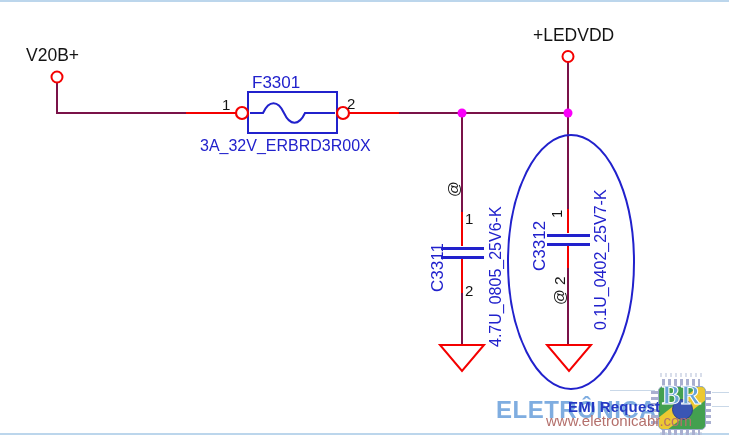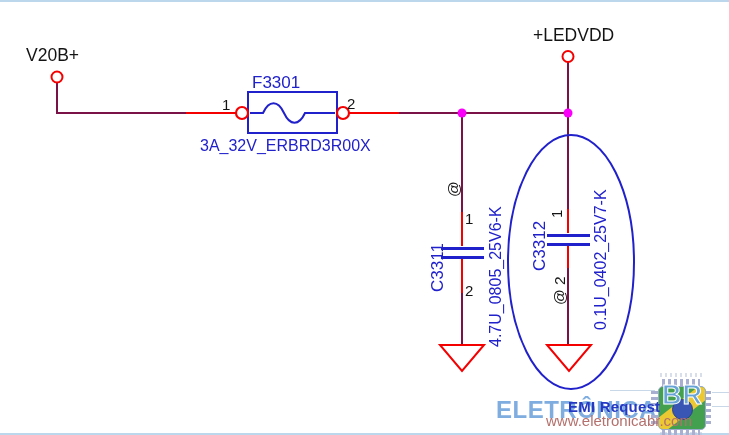--- a/index.html
+++ b/index.html
@@ -22,7 +22,7 @@
   .wm-note{position:absolute;left:568px;top:398px;font-size:15px;font-weight:bold;
            color:#2438c4;letter-spacing:.2px;z-index:3;}
   .wm-url{position:absolute;left:546px;top:412px;font-size:15px;color:#b4706c;z-index:3;}
-  .chip{position:absolute;left:648px;top:372px;width:78px;height:62px;z-index:2;}
+  .chip{position:absolute;left:648px;top:372px;width:78px;height:62px;z-index:2;font-family:Liberation Serif, serif;}
   .chip .body{position:absolute;left:10px;top:14px;width:46px;height:42px;background:#43a04f;
               border:1px solid #99a9c9;border-radius:5px;overflow:hidden;}
   .chip .stripe{position:absolute;left:-14px;top:12px;width:80px;height:15px;background:#ecc832;

